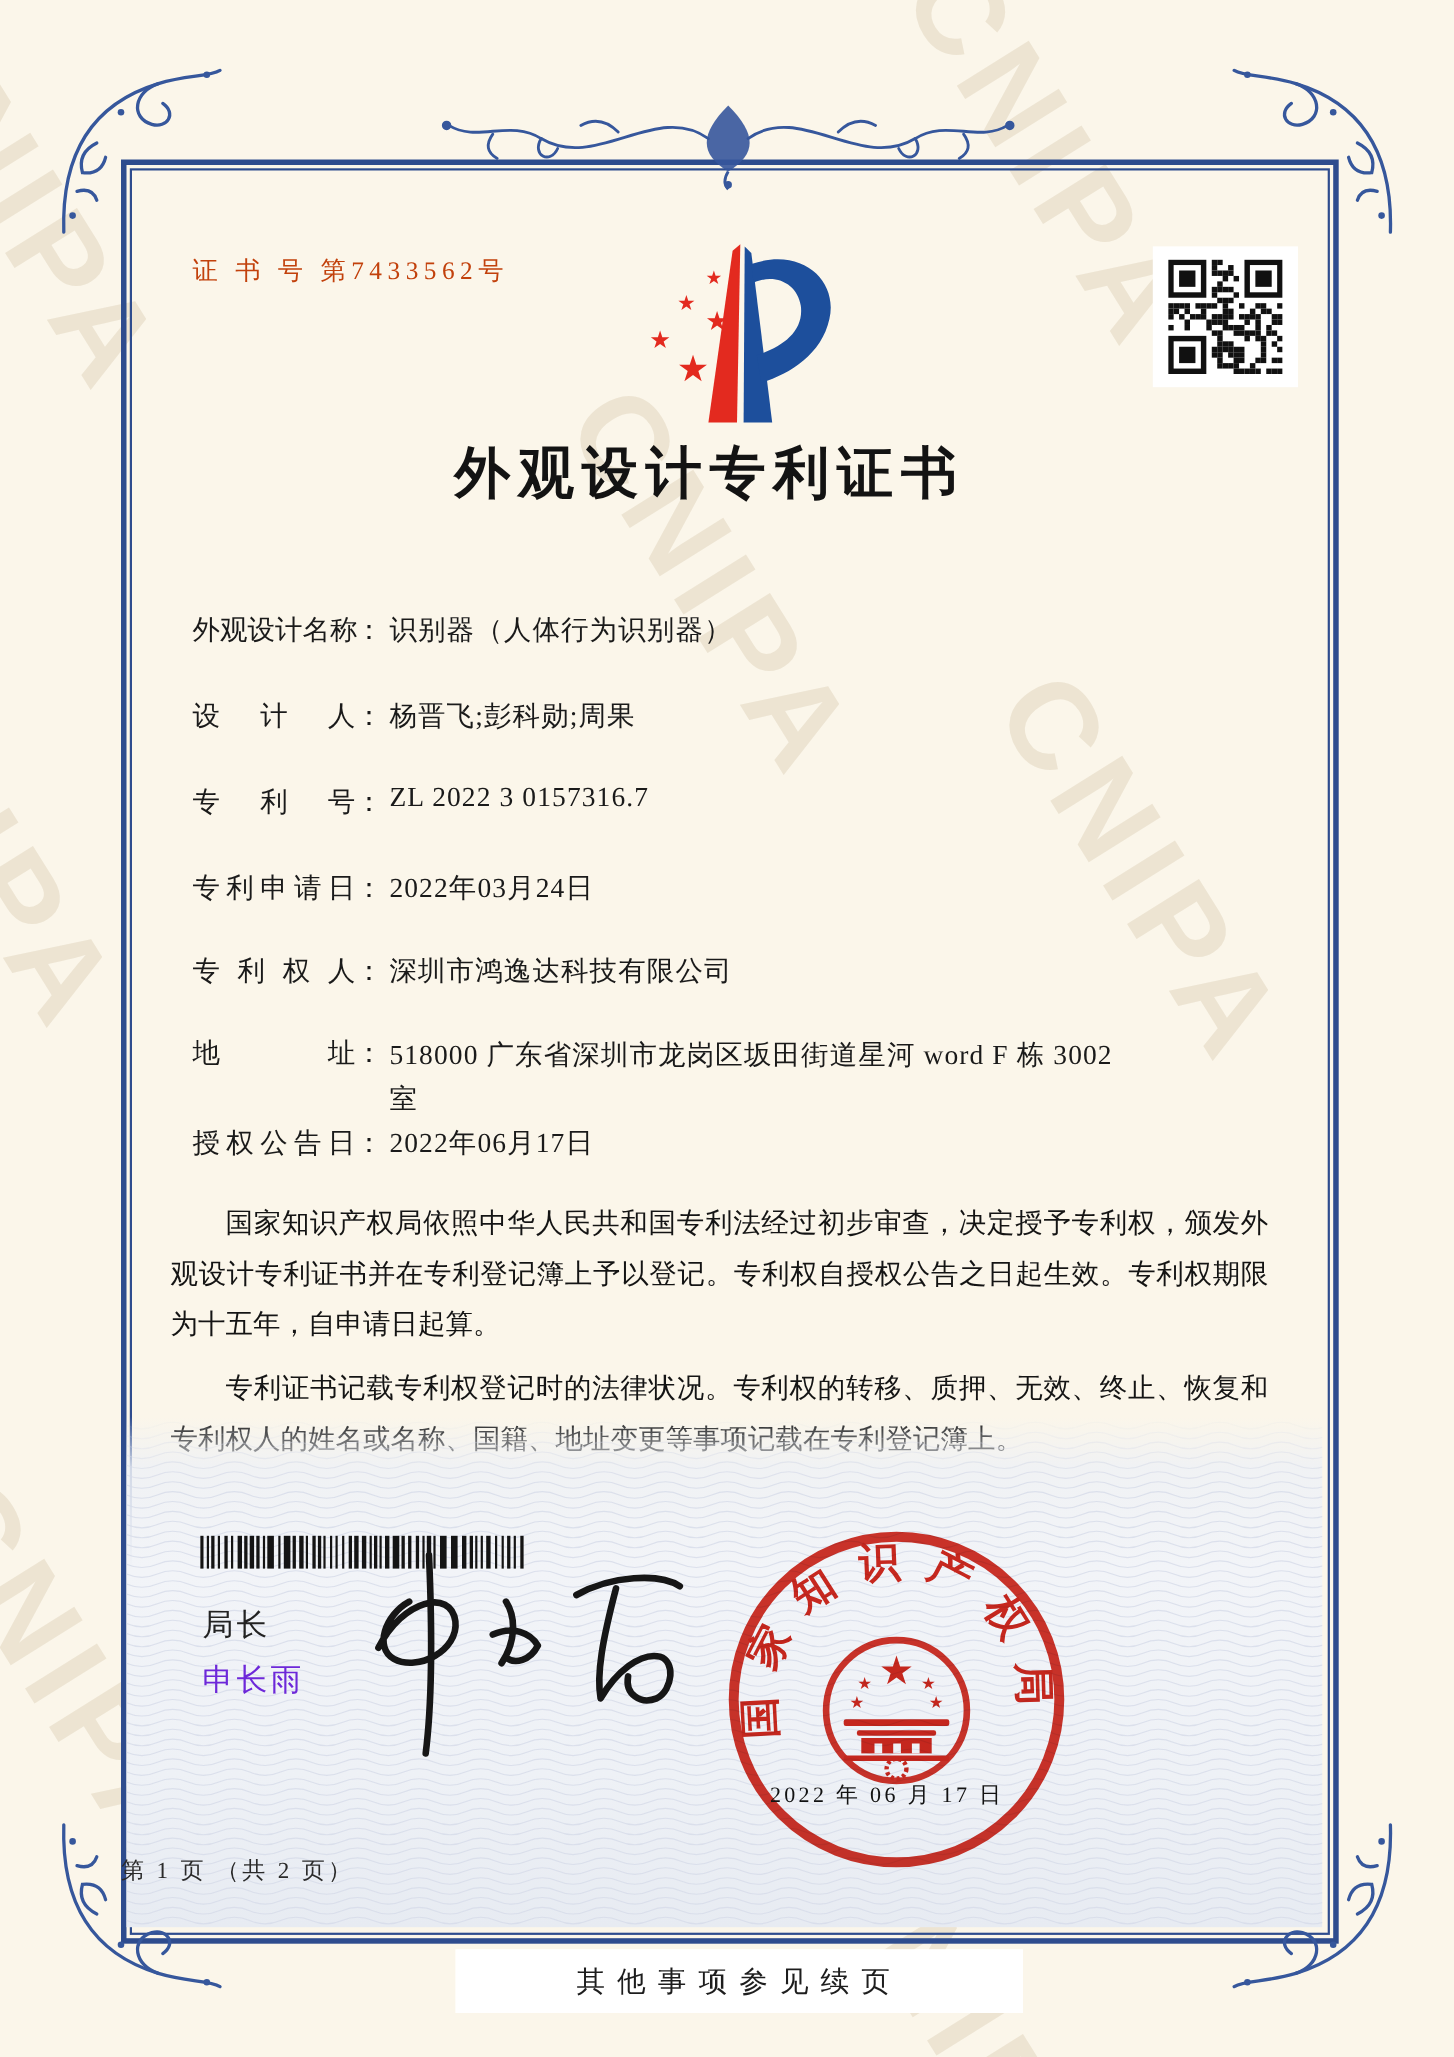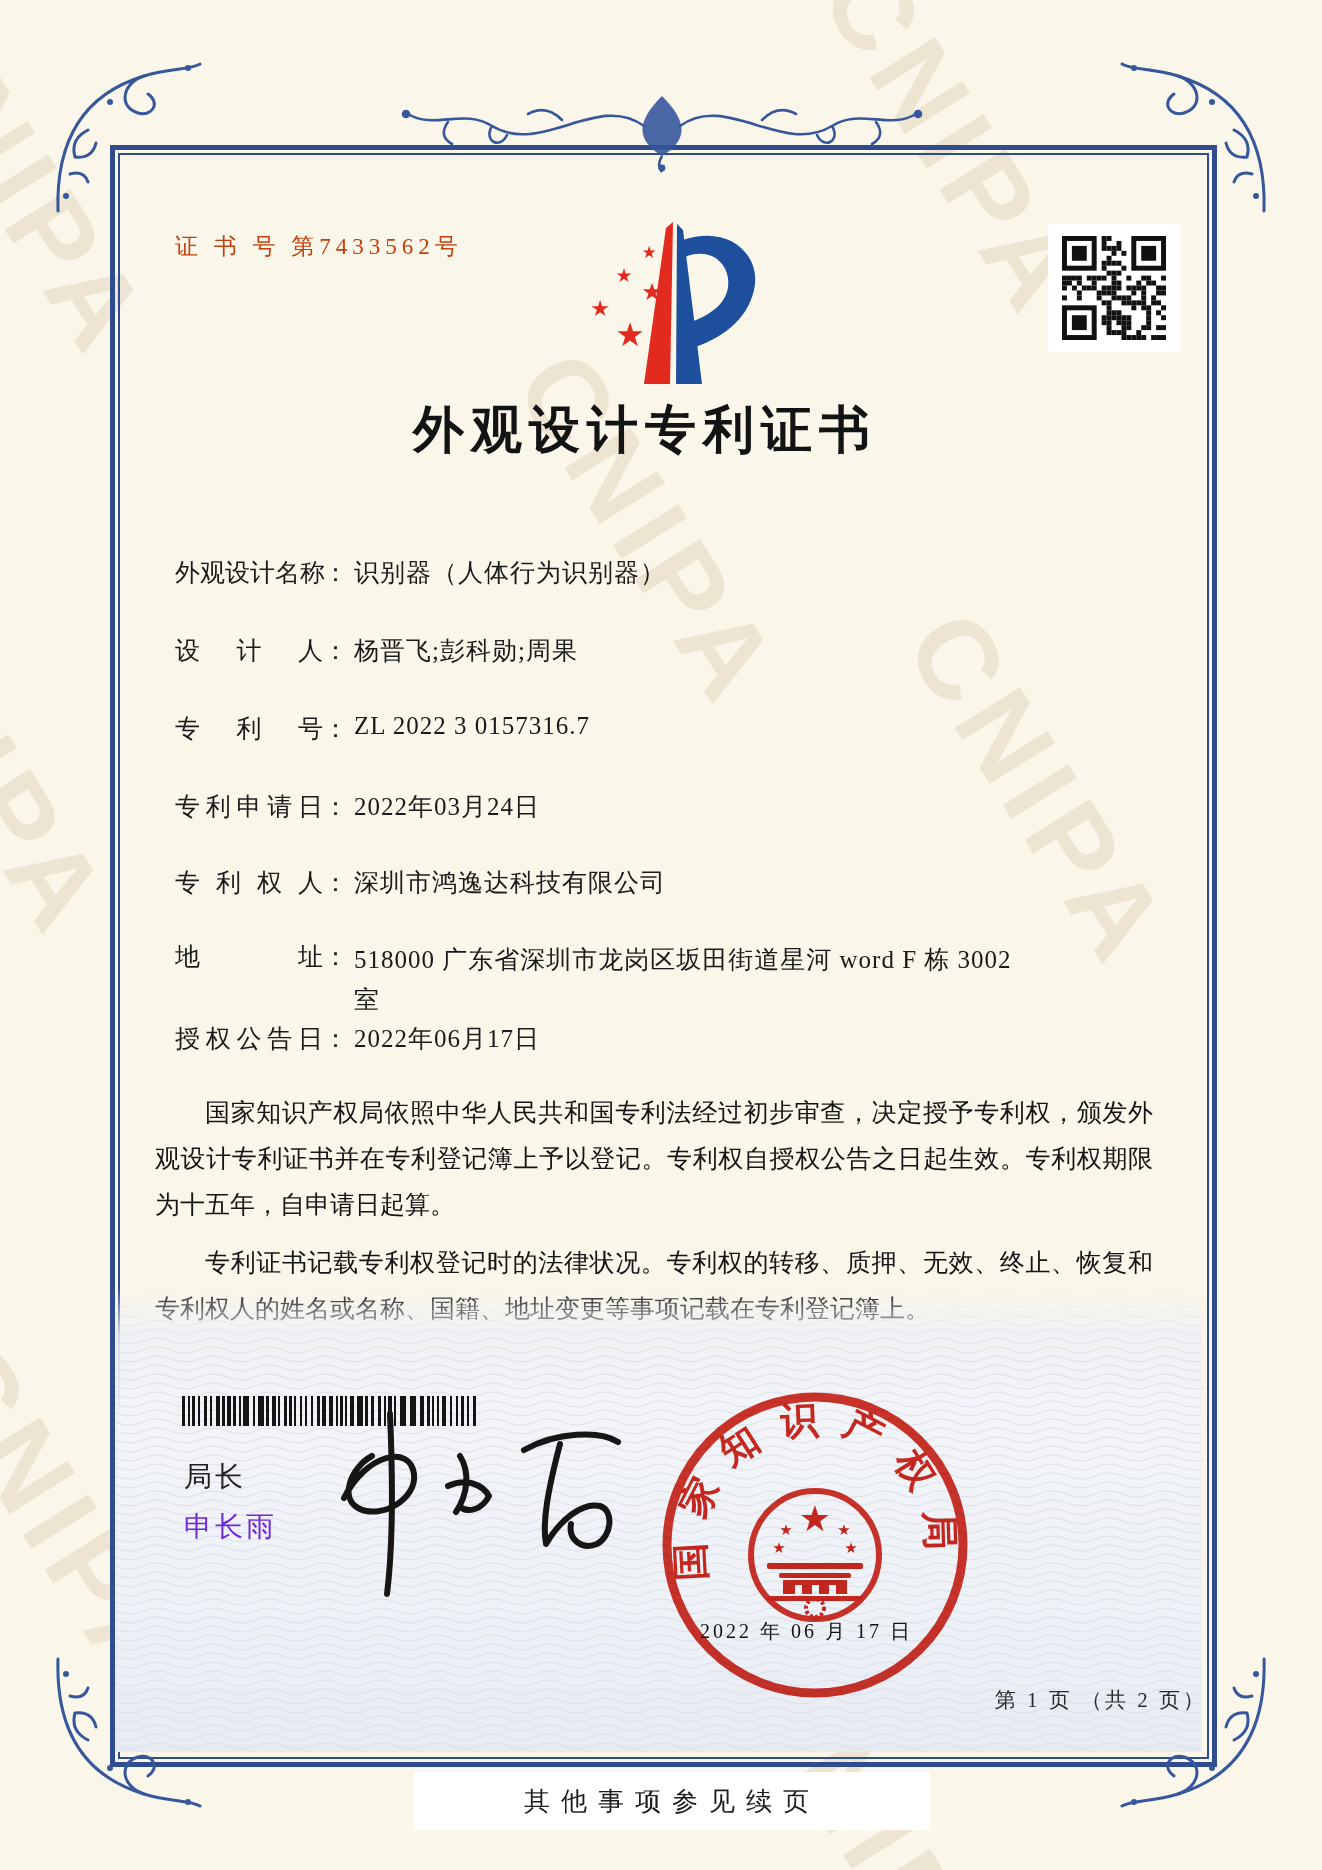--- a/index.html
+++ b/index.html
@@ -40,7 +40,7 @@
   .sig{position:absolute;left:308px;top:1398px;}
   .seal{position:absolute;left:655px;top:1385px;mix-blend-mode:multiply;}
   .seal-date{position:absolute;left:700px;top:1618px;font-size:20px;letter-spacing:3px;color:#121212;z-index:6;}
-  .page-no{position:absolute;left:110px;top:1686px;width:1097px;text-align:right;
+  .page-no{position:absolute;left:110px;top:1686px;width:1097px;text-align:left;
       font-size:21px;letter-spacing:3px;color:#2a2a2a;}
   .note-box{position:absolute;left:414px;top:1772px;width:516px;height:58px;background:#ffffff;
       display:flex;align-items:center;justify-content:center;}

